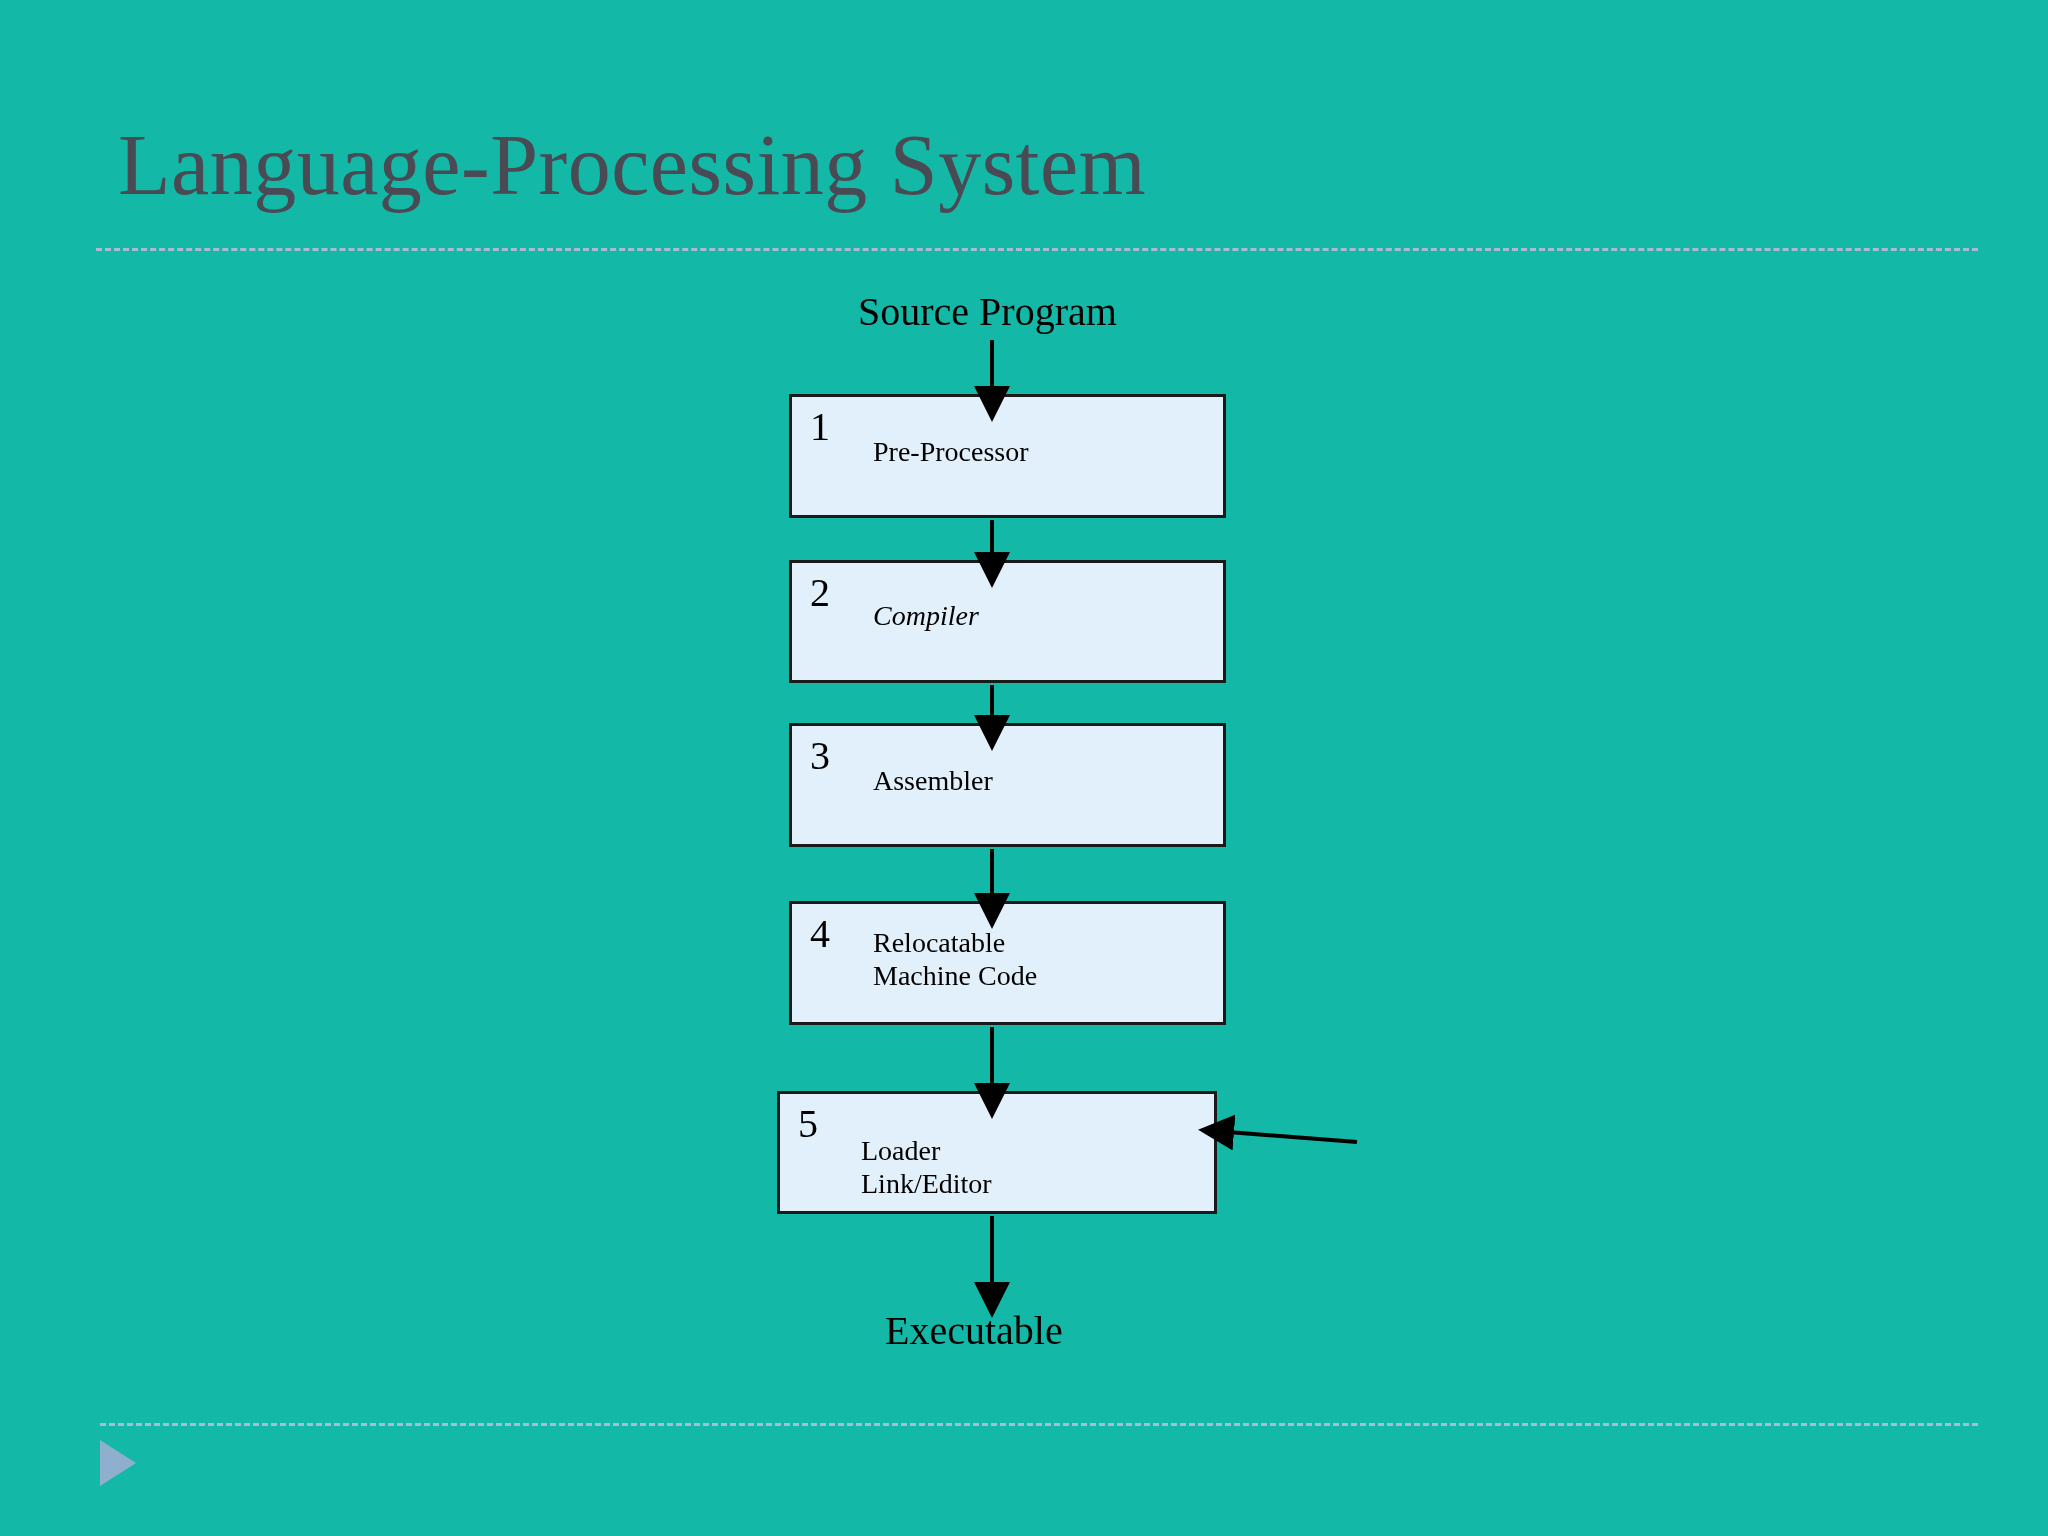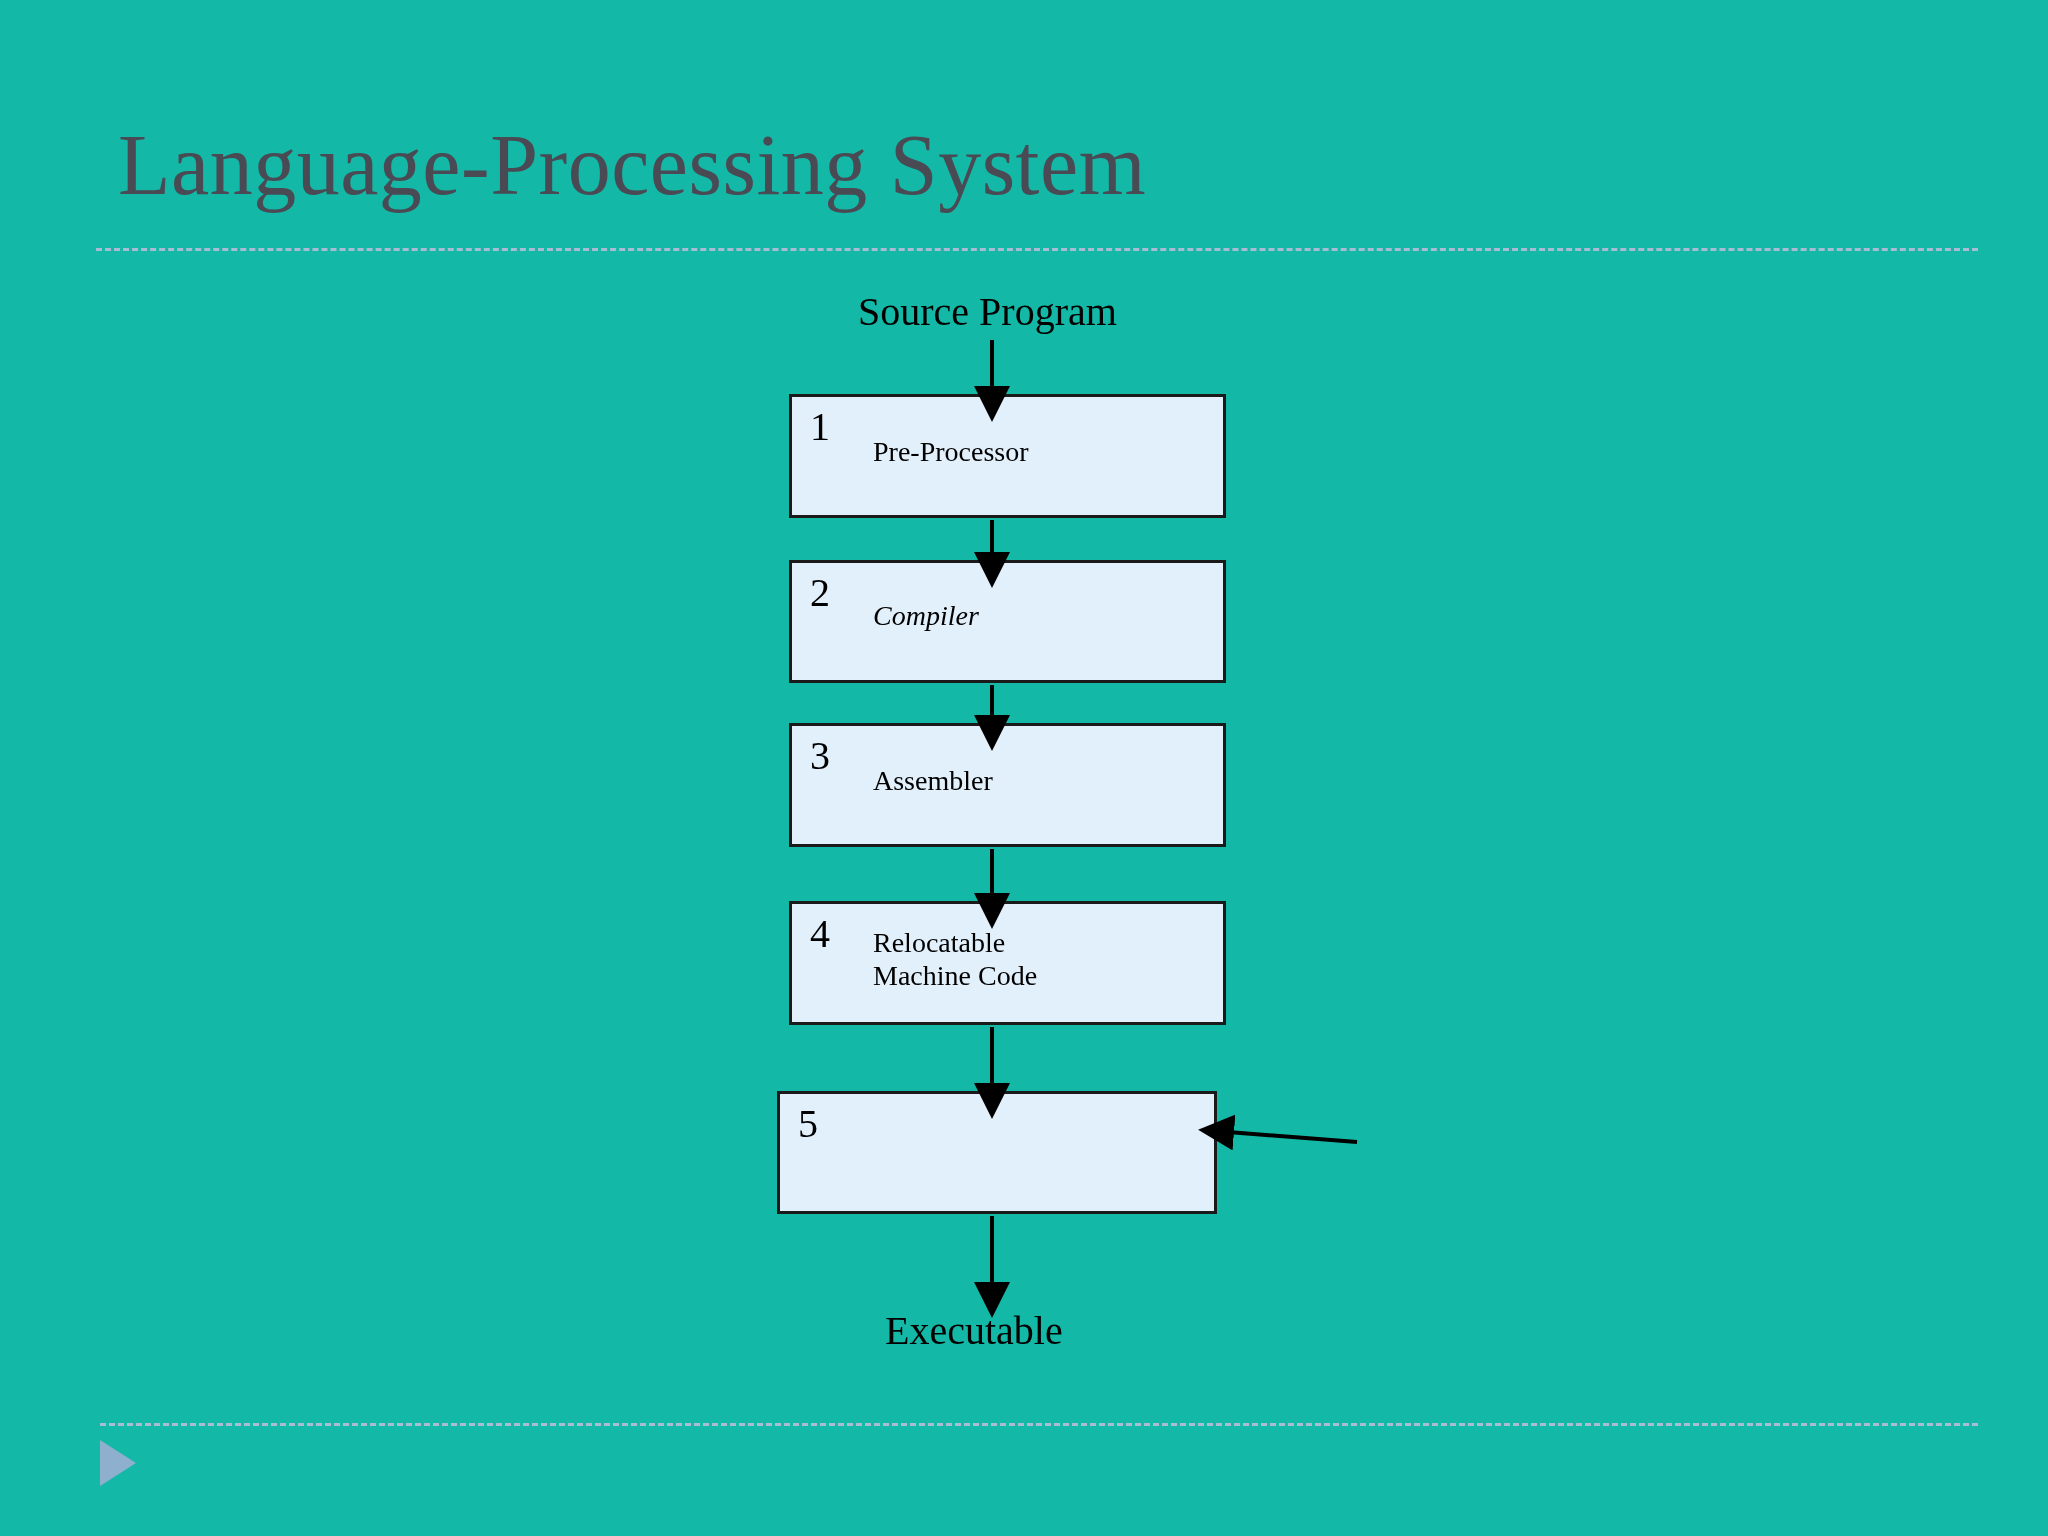--- a/index.html
+++ b/index.html
@@ -190,6 +190,8 @@
 
     <div class="stage-box" id="box-5">
       <span class="stage-num">5</span>
+      <span class="stage-text">Loader
+Link/Editor</span>
     </div>
 
 

